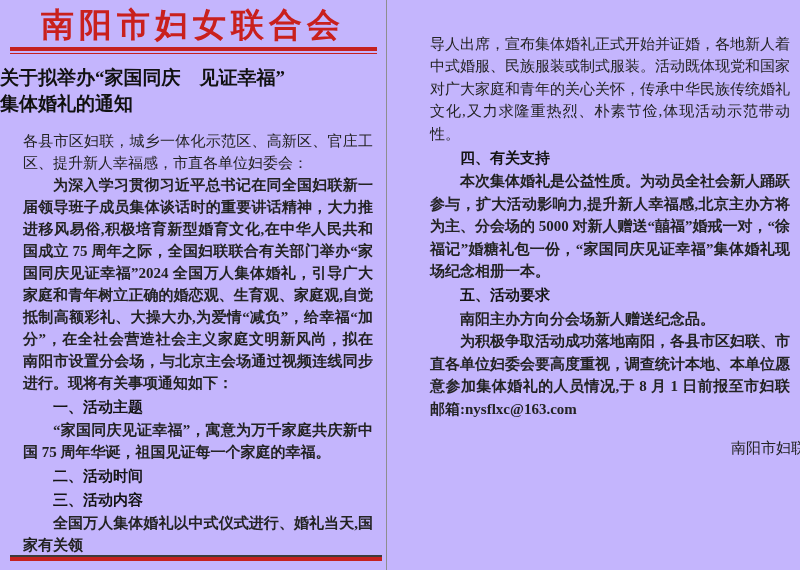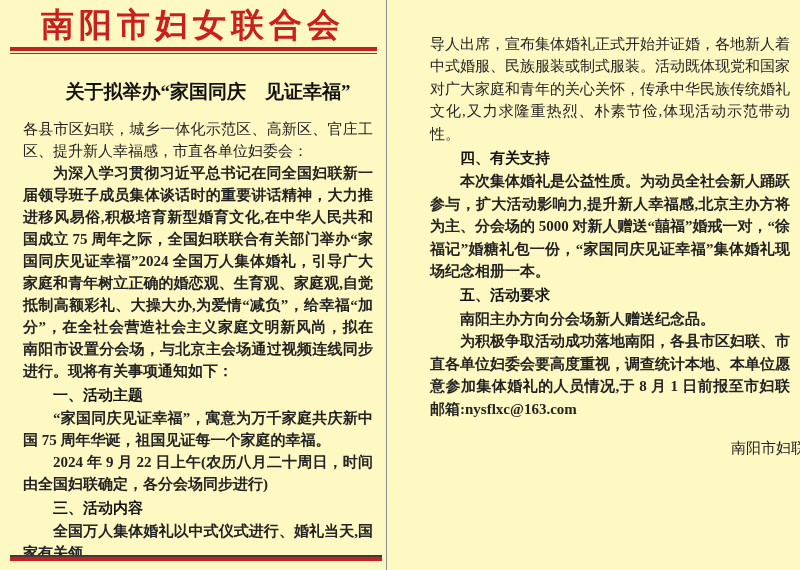--- a/index.html
+++ b/index.html
@@ -6,7 +6,7 @@
   html,body { width:800px; height:570px; overflow:hidden; background:#ffffff; }
   body { font-family:"Liberation Serif","DejaVu Serif",serif; color:#232323; position:relative; }
 
-  .sheet { position:absolute; inset:0; background:#fef9c3; }
+  .sheet { position:absolute; inset:0; background:#c4b5fd; }
 
   
   .page-left {

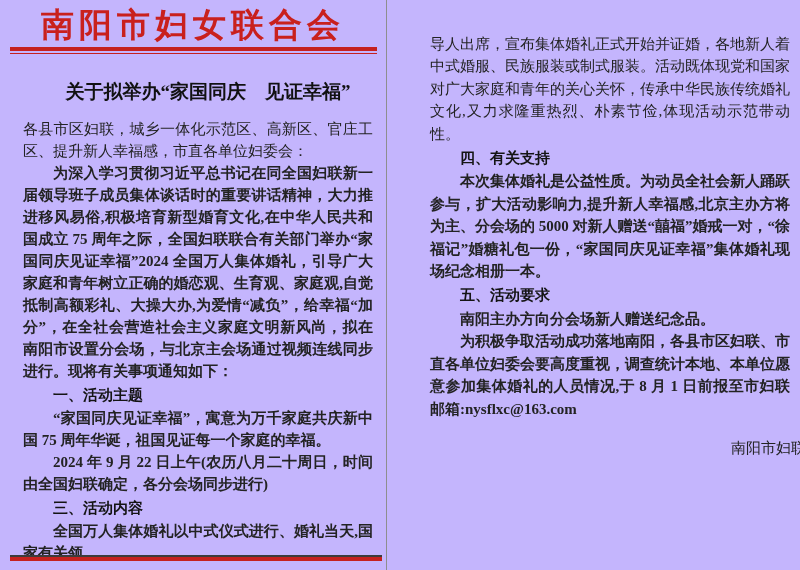--- a/index.html
+++ b/index.html
@@ -24,8 +24,8 @@
   .double-rule .rule-thin  { height:1.5px; }
 
   .doc-title {
-    margin-top:25px; text-align:center;
-    font-size:19px; font-weight:bold; line-height:26px; color:#111;padding-left:30px;
+    margin-top:11px; text-align:left;
+    font-size:19px; font-weight:bold; line-height:26px; color:#111;
   }
 
   .page-body {

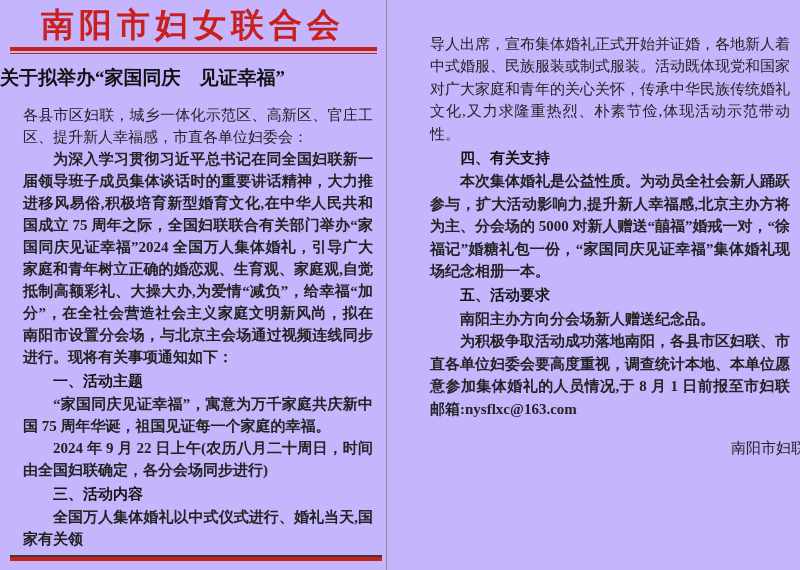--- a/index.html
+++ b/index.html
@@ -73,6 +73,7 @@
     </div>
     <h2 class="doc-title">
       <div>关于拟举办“家国同庆　见证幸福”</div>
+      <div>集体婚礼的通知</div>
     </h2>
     <div class="page-body" id="left-body">
         <div class="block plain">各县市区妇联，城乡一体化示范区、高新区、官庄工区、提升新人幸福感，市直各单位妇委会：</div>

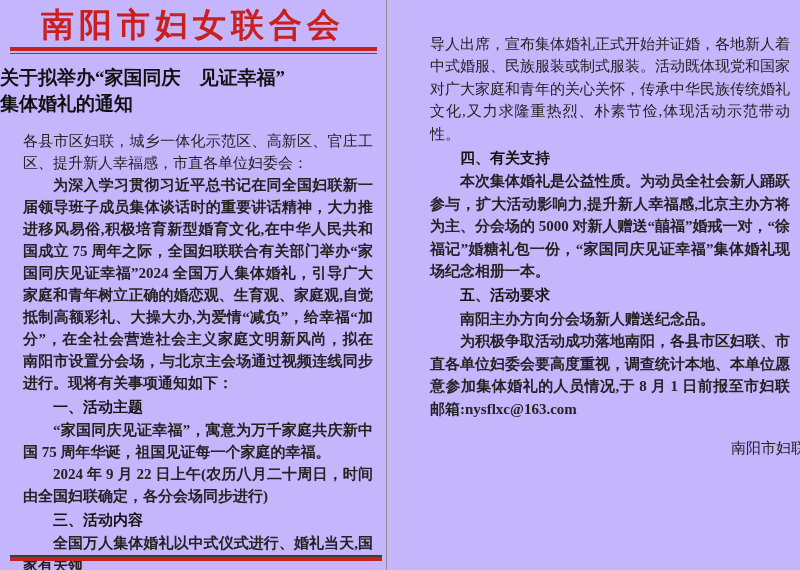--- a/index.html
+++ b/index.html
@@ -80,6 +80,7 @@
         <div class="block para">为深入学习贯彻习近平总书记在同全国妇联新一届领导班子成员集体谈话时的重要讲话精神，大力推进移风易俗,积极培育新型婚育文化,在中华人民共和国成立 75 周年之际，全国妇联联合有关部门举办“家国同庆见证幸福”2024 全国万人集体婚礼，引导广大家庭和青年树立正确的婚恋观、生育观、家庭观,自觉抵制高额彩礼、大操大办,为爱情“减负”，给幸福“加分”，在全社会营造社会主义家庭文明新风尚，拟在南阳市设置分会场，与北京主会场通过视频连线同步进行。现将有关事项通知如下：</div>
         <div class="block heading">一、活动主题</div>
         <div class="block para">“家国同庆见证幸福”，寓意为万千家庭共庆新中国 75 周年华诞，祖国见证每一个家庭的幸福。</div>
+        <div class="block heading">二、活动时间</div>
         <div class="block para">2024 年 9 月 22 日上午(农历八月二十周日，时间由全国妇联确定，各分会场同步进行)</div>
         <div class="block heading">三、活动内容</div>
         <div class="block para">全国万人集体婚礼以中式仪式进行、婚礼当天,国家有关领</div>

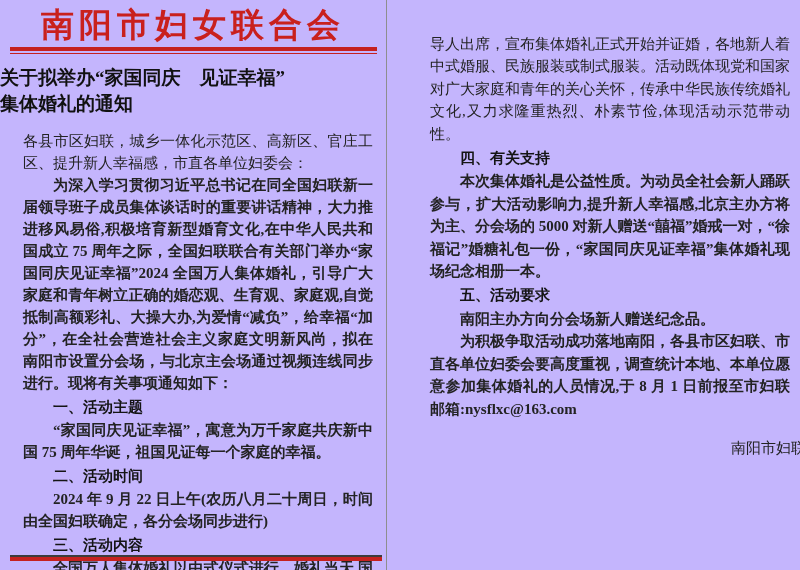--- a/index.html
+++ b/index.html
@@ -81,7 +81,6 @@
         <div class="block heading">一、活动主题</div>
         <div class="block para">“家国同庆见证幸福”，寓意为万千家庭共庆新中国 75 周年华诞，祖国见证每一个家庭的幸福。</div>
         <div class="block heading">二、活动时间</div>
-        <div class="block para">2024 年 9 月 22 日上午(农历八月二十周日，时间由全国妇联确定，各分会场同步进行)</div>
         <div class="block heading">三、活动内容</div>
         <div class="block para">全国万人集体婚礼以中式仪式进行、婚礼当天,国家有关领</div>
       </div>

